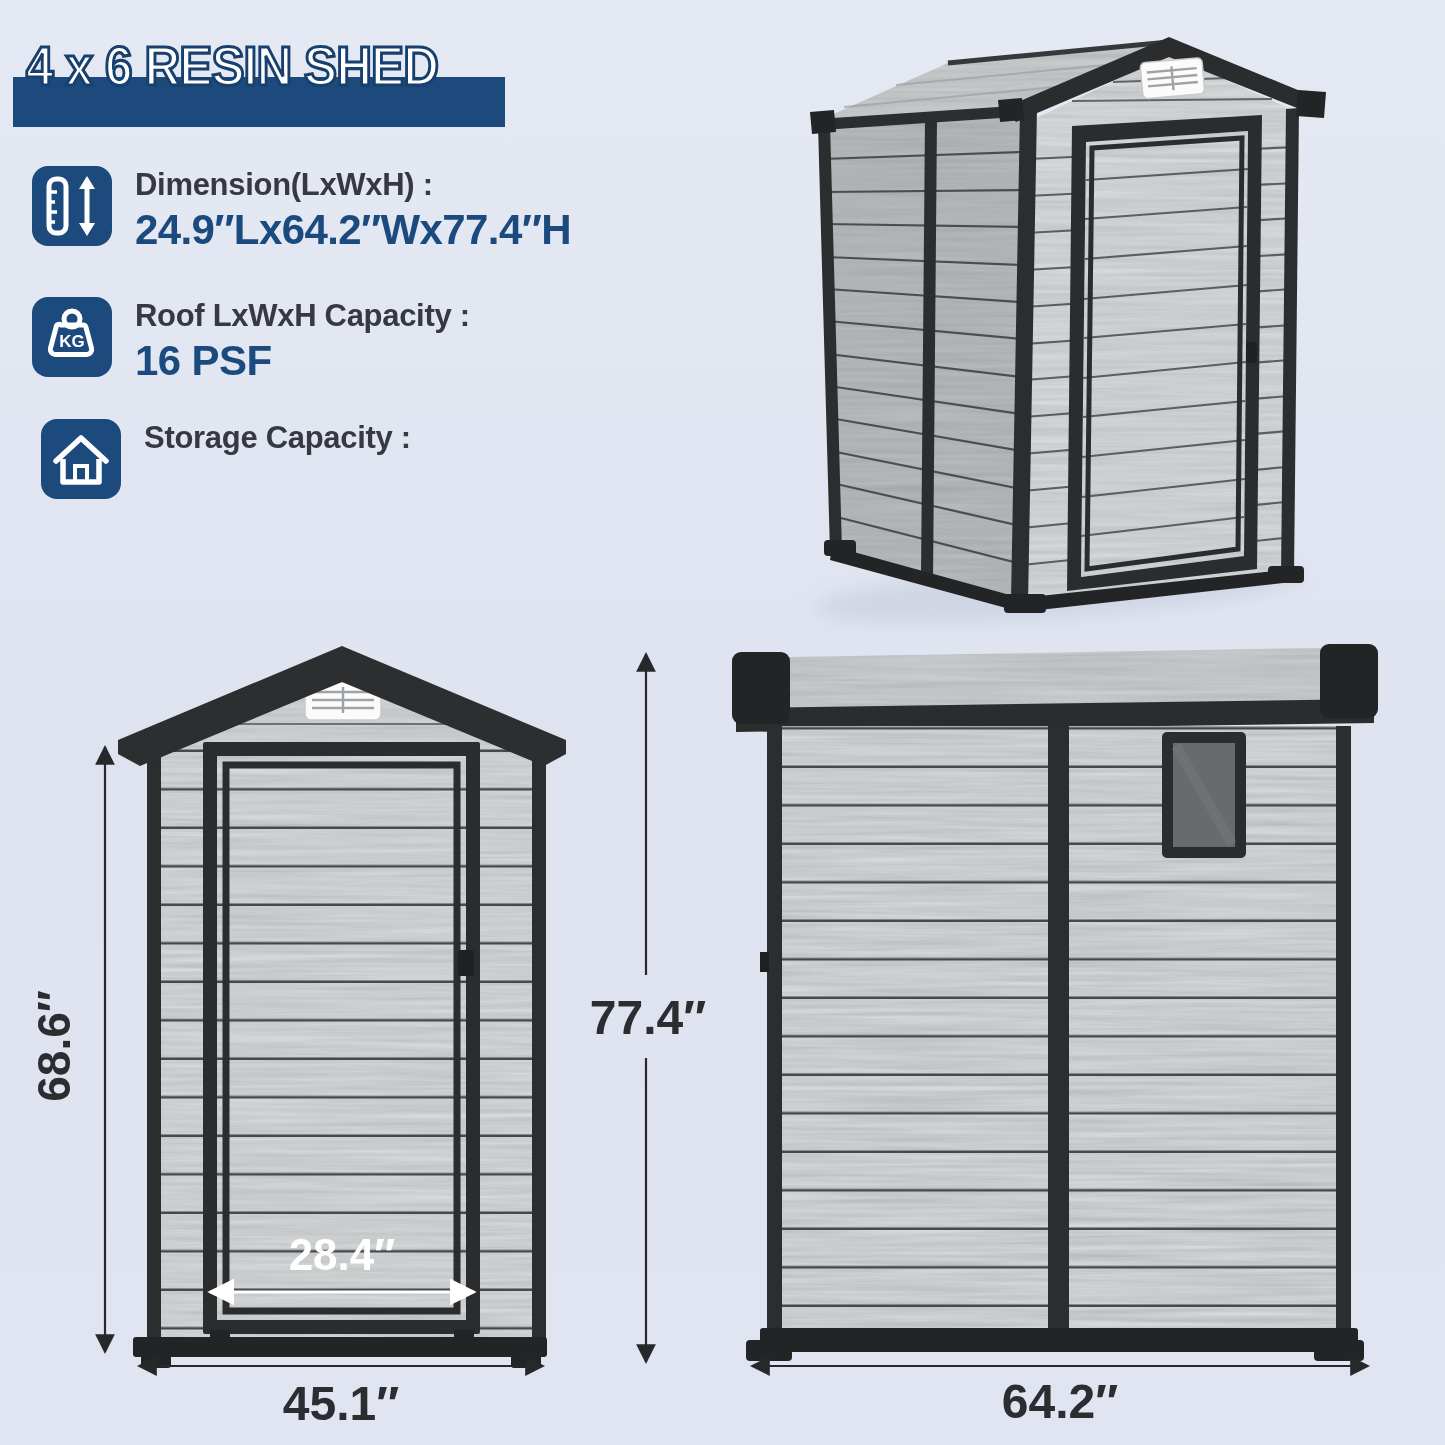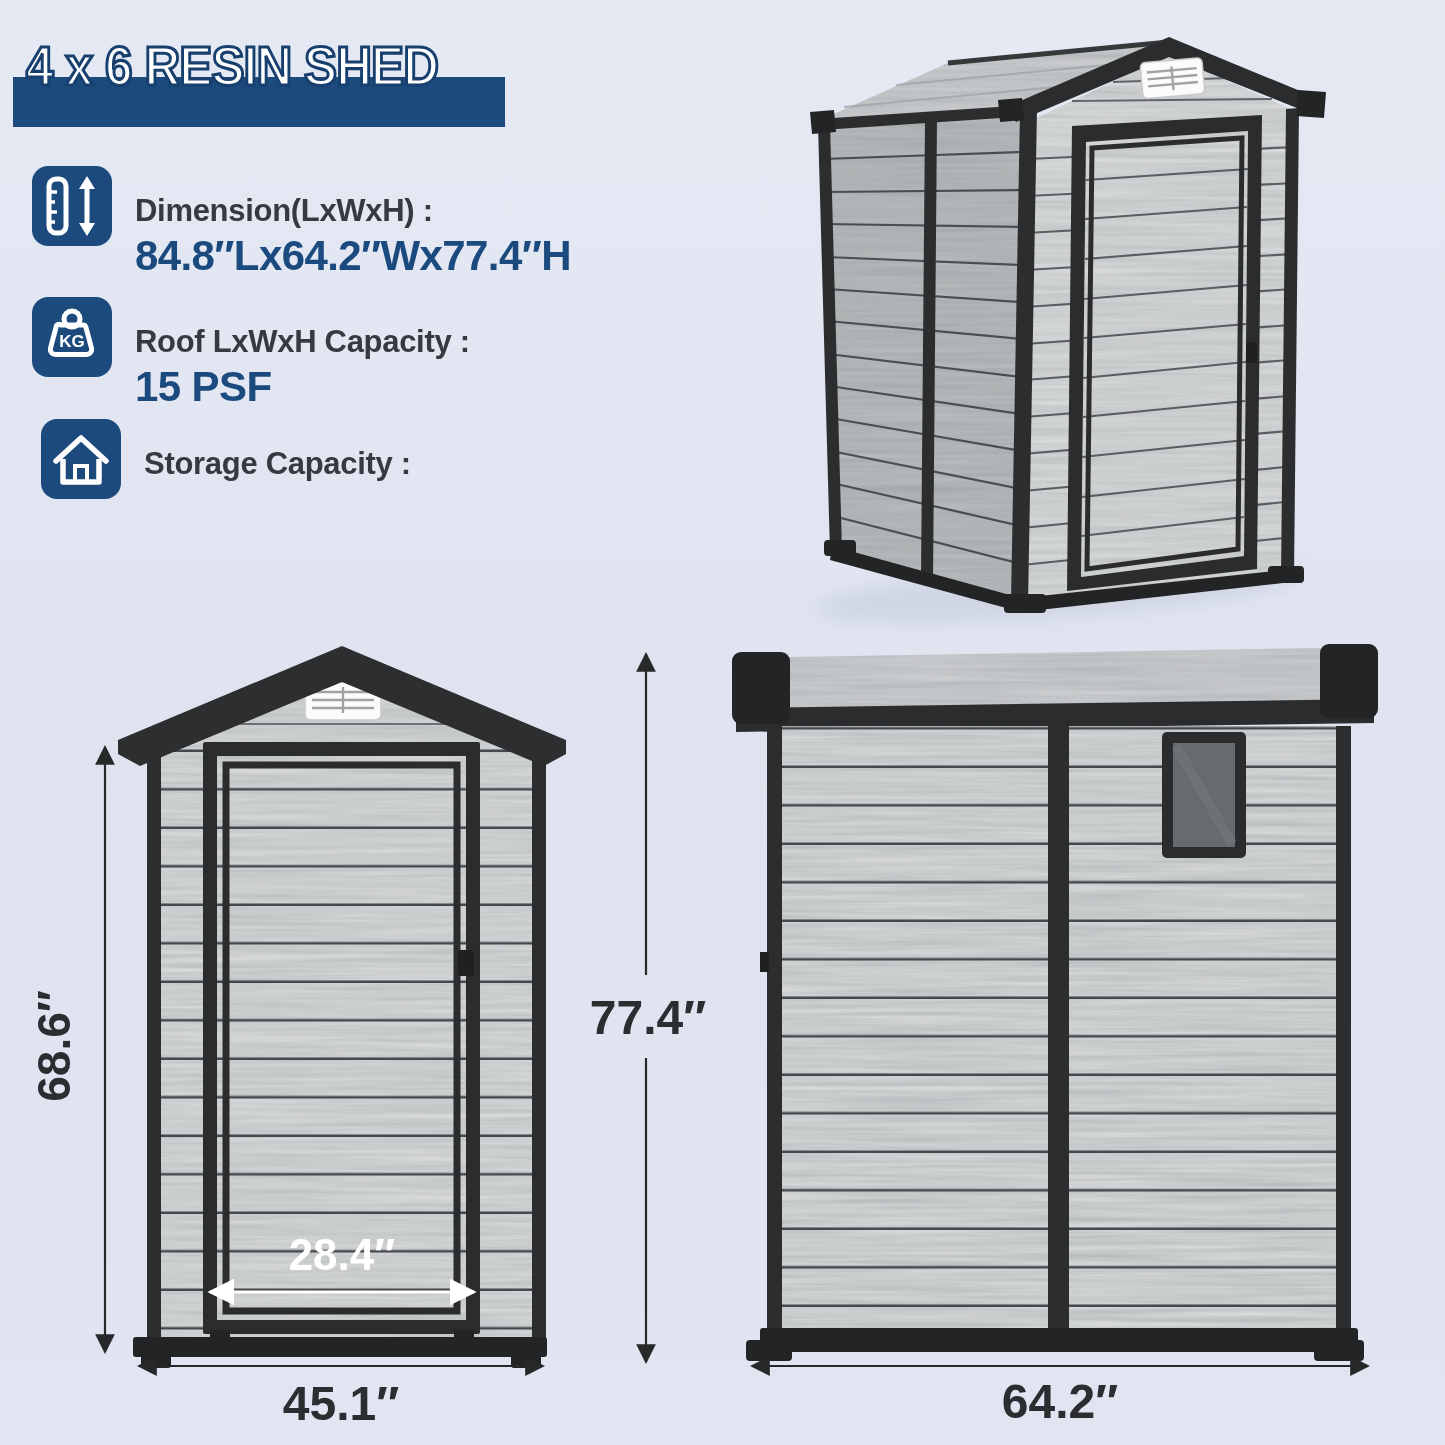--- a/index.html
+++ b/index.html
@@ -22,7 +22,7 @@
   .spec-row.r2{top:297px;}
   .spec-row.r3{top:419px;padding-left:9px;}
   .spec-icon{width:80px;height:80px;flex:0 0 80px;}
-  .spec-text{margin-left:23px;padding-top:2px;margin-top:26px;}
+  .spec-text{margin-left:23px;padding-top:2px;}
   .spec-label{font-size:31px;font-weight:600;color:#363a40;letter-spacing:-.3px;line-height:1.12;}
   .spec-value{font-size:42px;font-weight:800;color:#1b4a7e;letter-spacing:-.6px;margin-top:5px;line-height:1.05;}
   

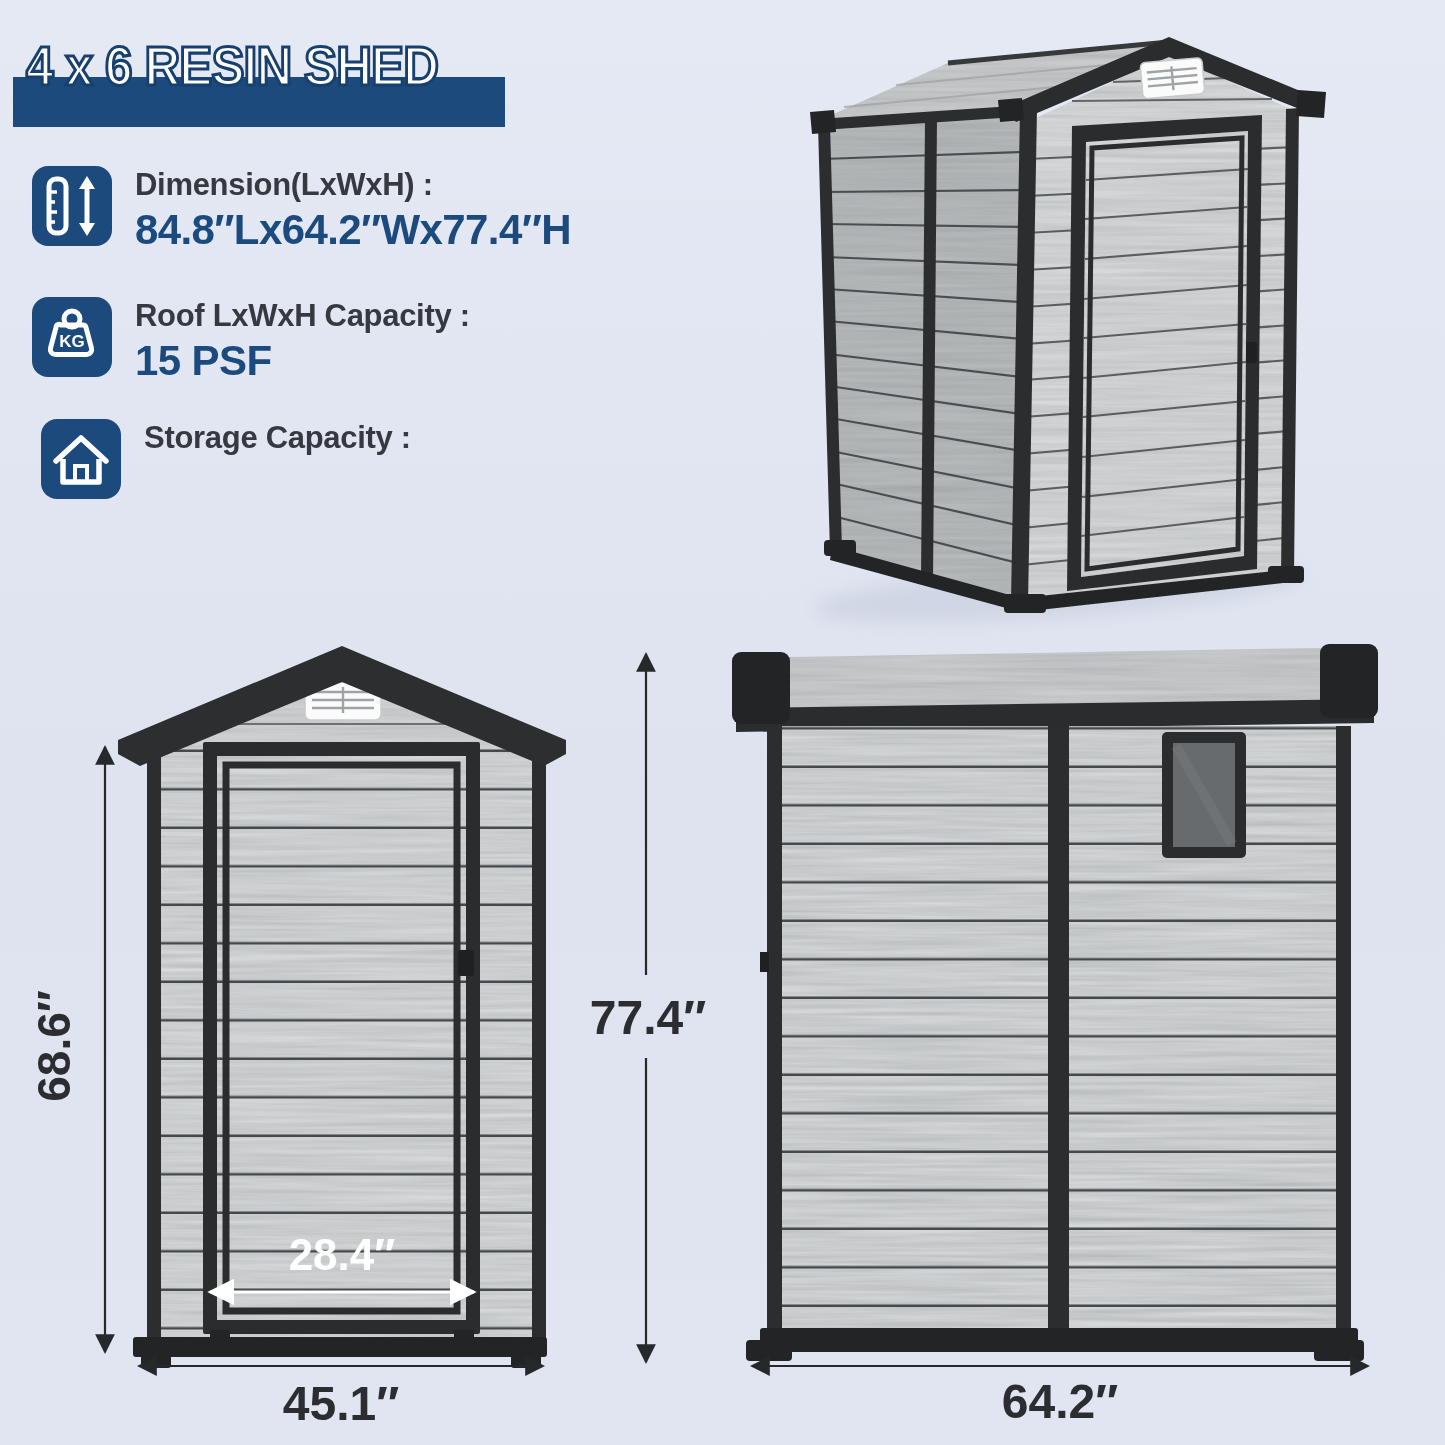--- a/index.html
+++ b/index.html
@@ -255,7 +255,7 @@
     </svg>
     <div class="spec-text">
       <div class="spec-label">Dimension(LxWxH) :</div>
-      <div class="spec-value">84.8″Lx64.2″Wx77.4″H</div>
+      <div class="spec-value">24.9″Lx64.2″Wx77.4″H</div>
     </div>
   </div>
 

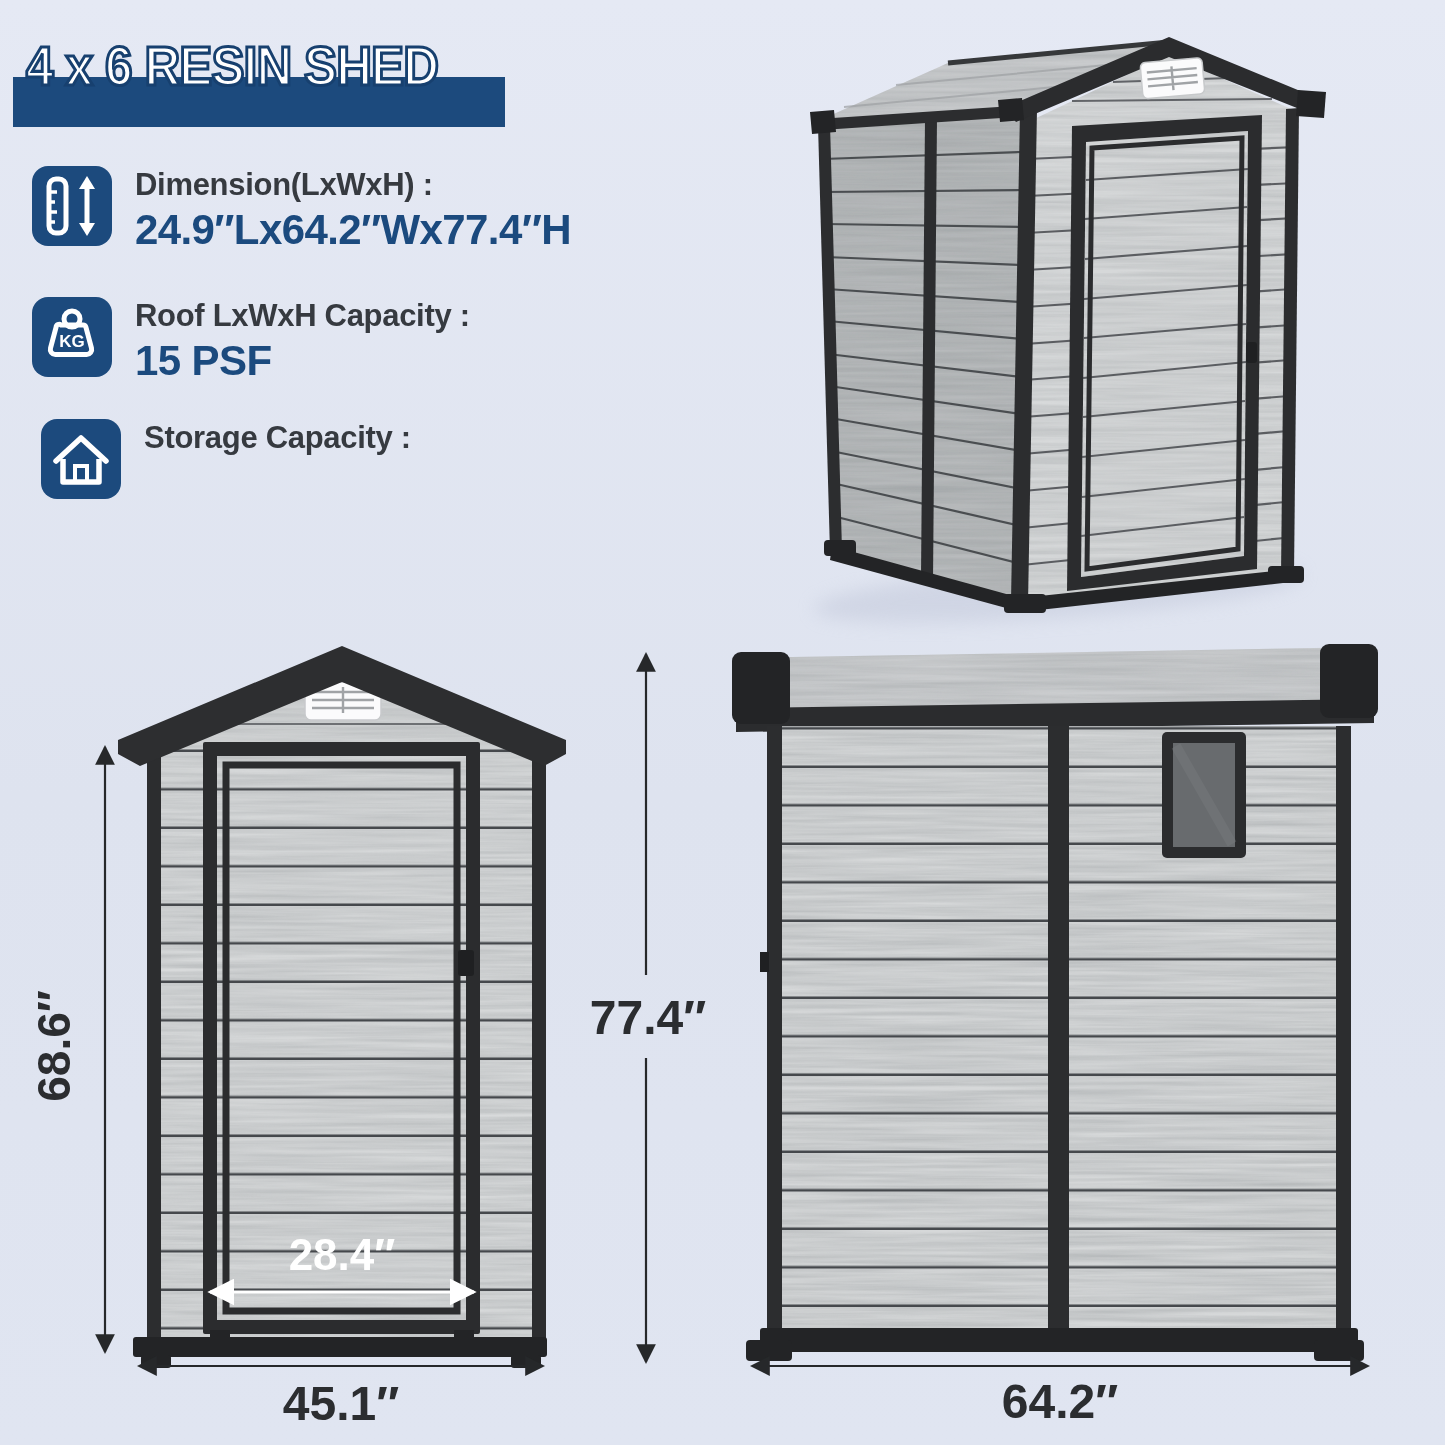--- a/index.html
+++ b/index.html
@@ -268,7 +268,7 @@
     </svg>
     <div class="spec-text">
       <div class="spec-label">Roof LxWxH Capacity :</div>
-      <div class="spec-value">15 PSF</div>
+      <div class="spec-value">16 PSF</div>
     </div>
   </div>
 

